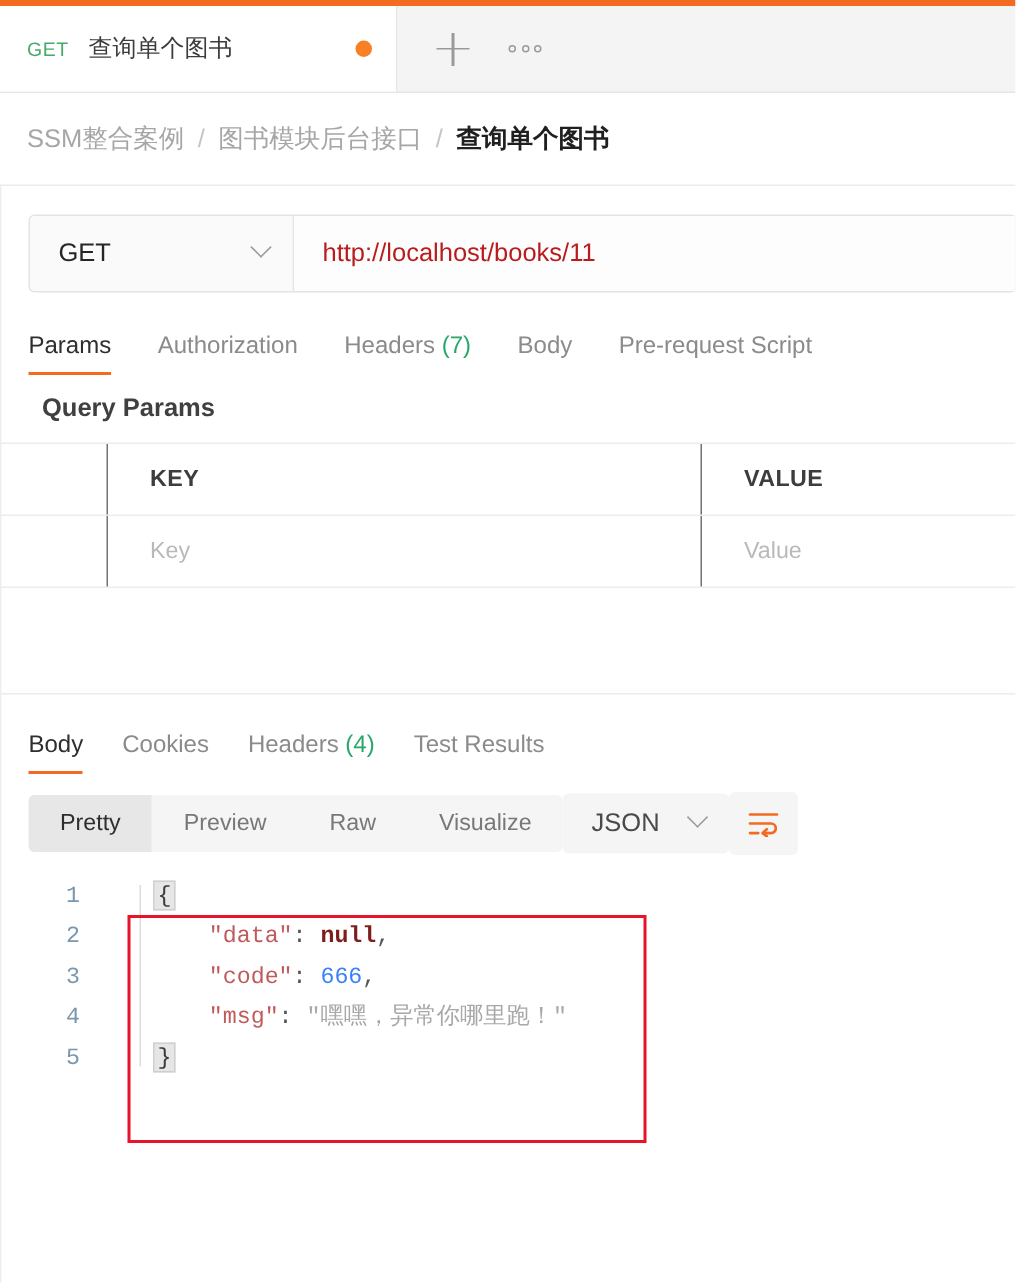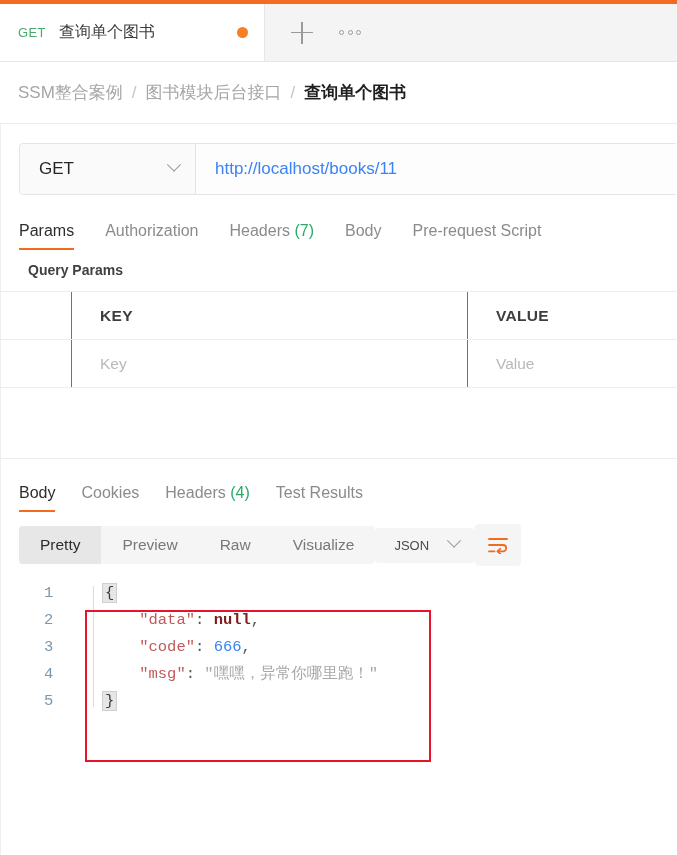--- a/index.html
+++ b/index.html
@@ -111,7 +111,7 @@
   .url-input {
     flex: 1; display: flex; align-items: center;
     padding-left: 19px;
-    font-size: 17px; color: #3b82f6;
+    font-size: 17px; color: #b91c1c;
     background: #fdfdfd;
     cursor: text;
   }

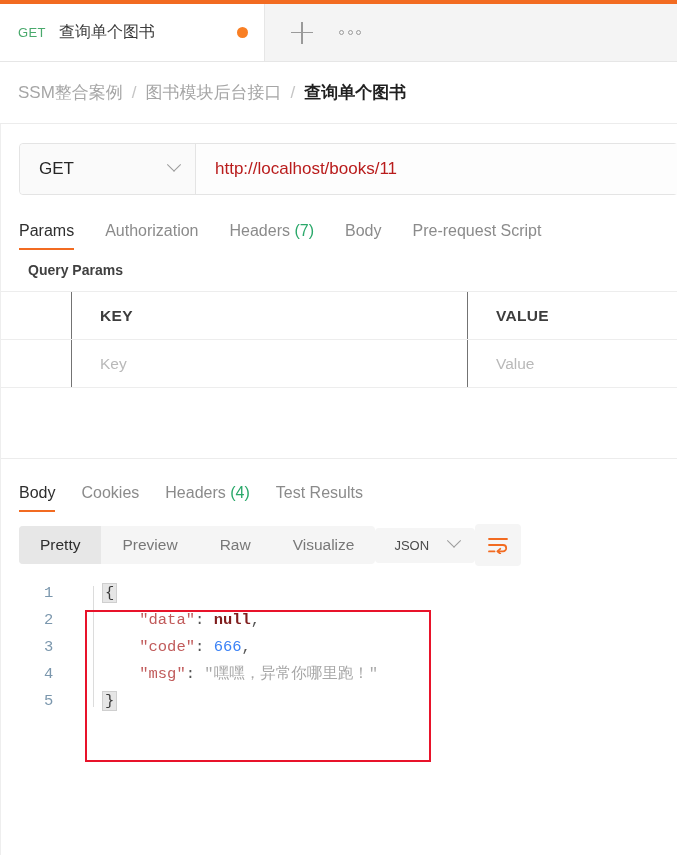--- a/index.html
+++ b/index.html
@@ -137,7 +137,7 @@
 
   
   .section-title {
-    font-size: 14px; font-weight: bold; color: #404040;
+    font-size: 17px; font-weight: bold; color: #404040;
     padding: 12px 0 13px 28px;
   }
   .ptable { width: 100%; border-top: 1px solid #ededed; }

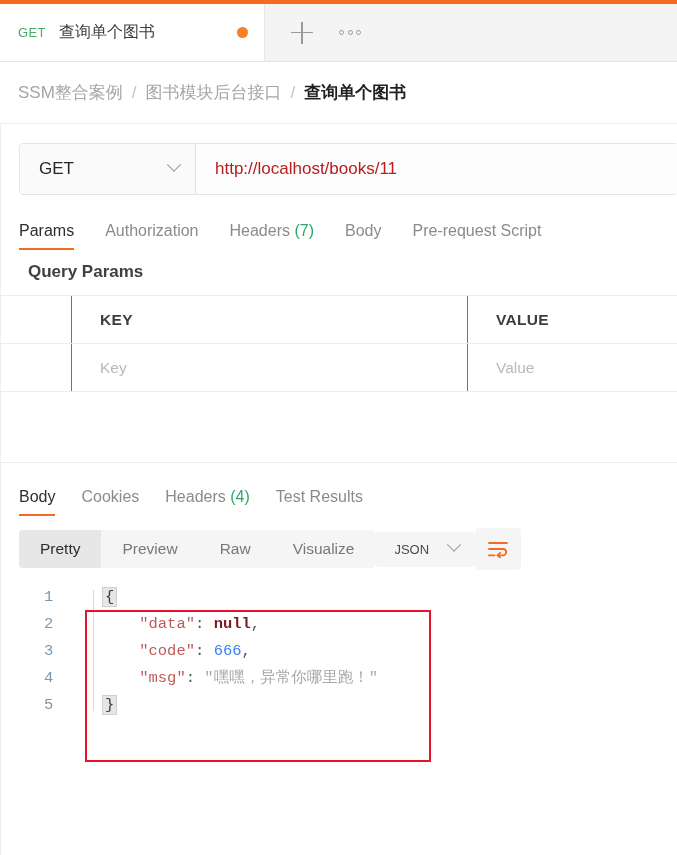--- a/index.html
+++ b/index.html
@@ -183,7 +183,7 @@
     background: #f5f5f5; border-radius: 4px;
     padding: 10px 16px 10px 19px; cursor: pointer;
   }
-  .json-select .jl { font-size: 13px; color: #4a4a4a; }
+  .json-select .jl { font-size: 17px; color: #4a4a4a; }
   .wrap-btn {
     width: 46px; height: 42px;
     background: #f5f5f5; border-radius: 4px;

